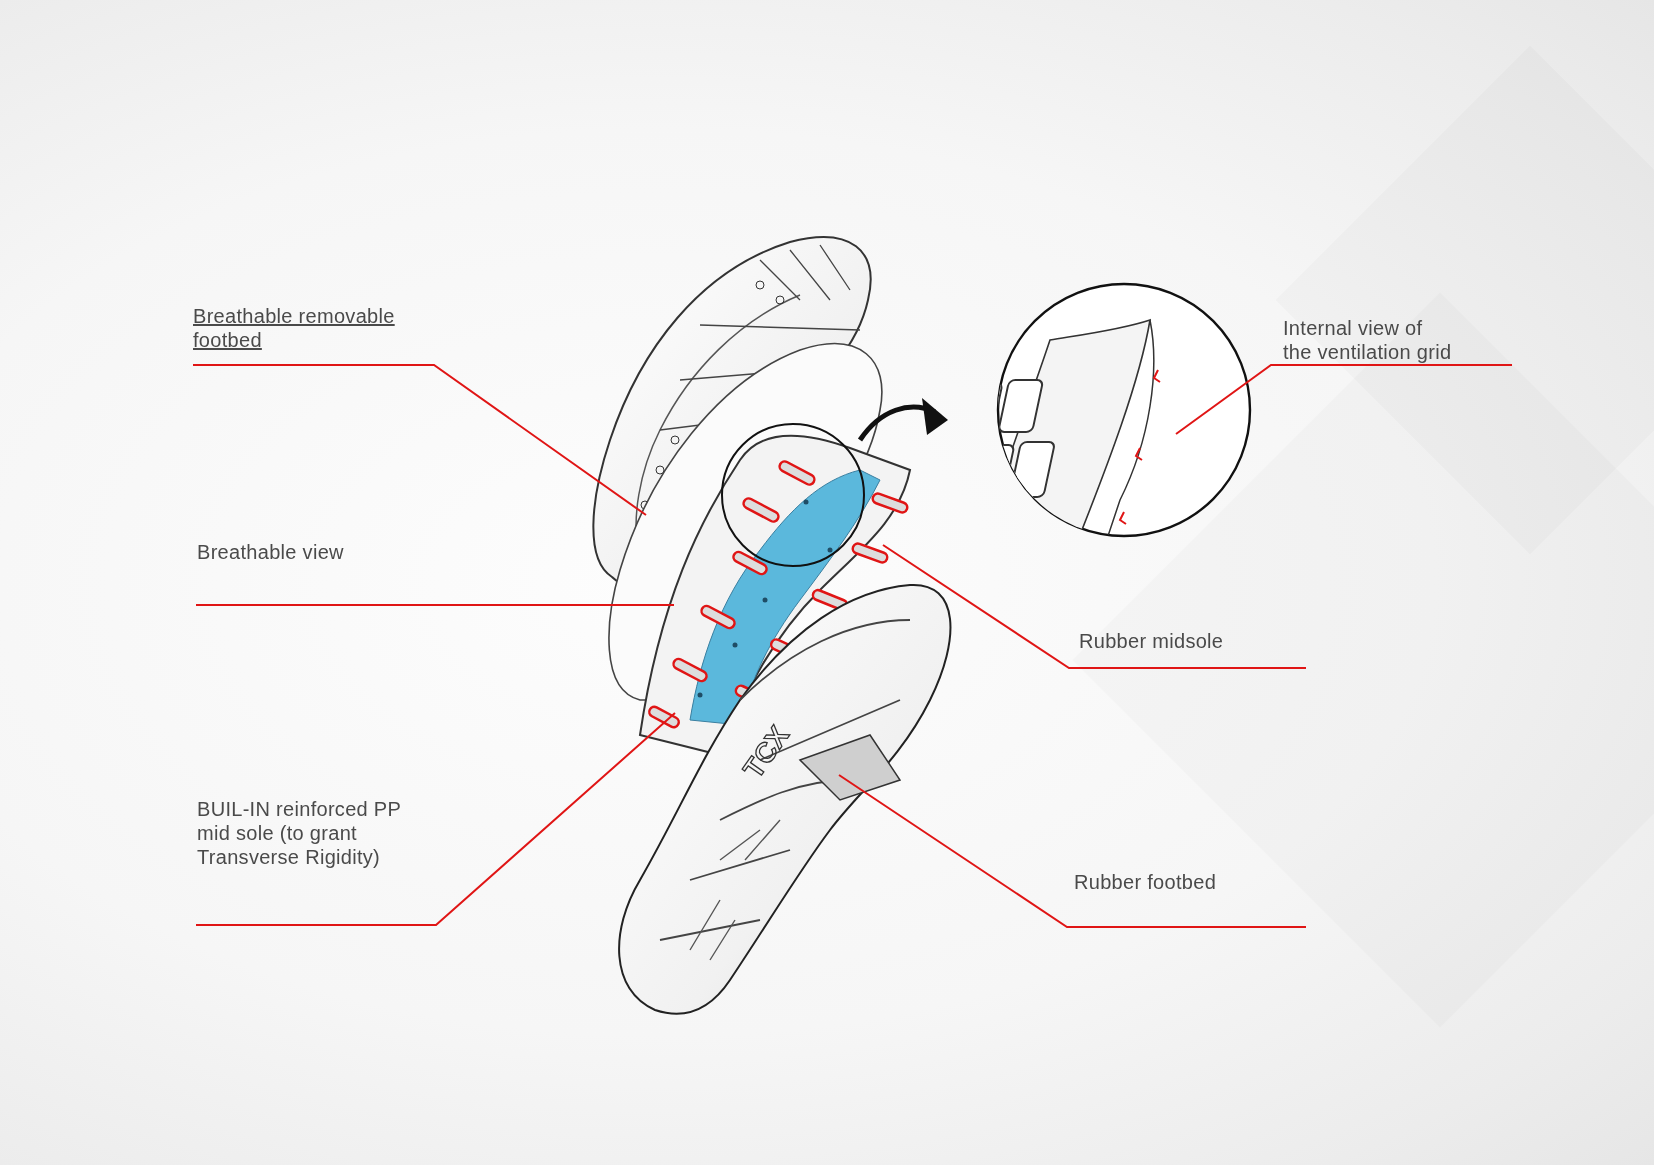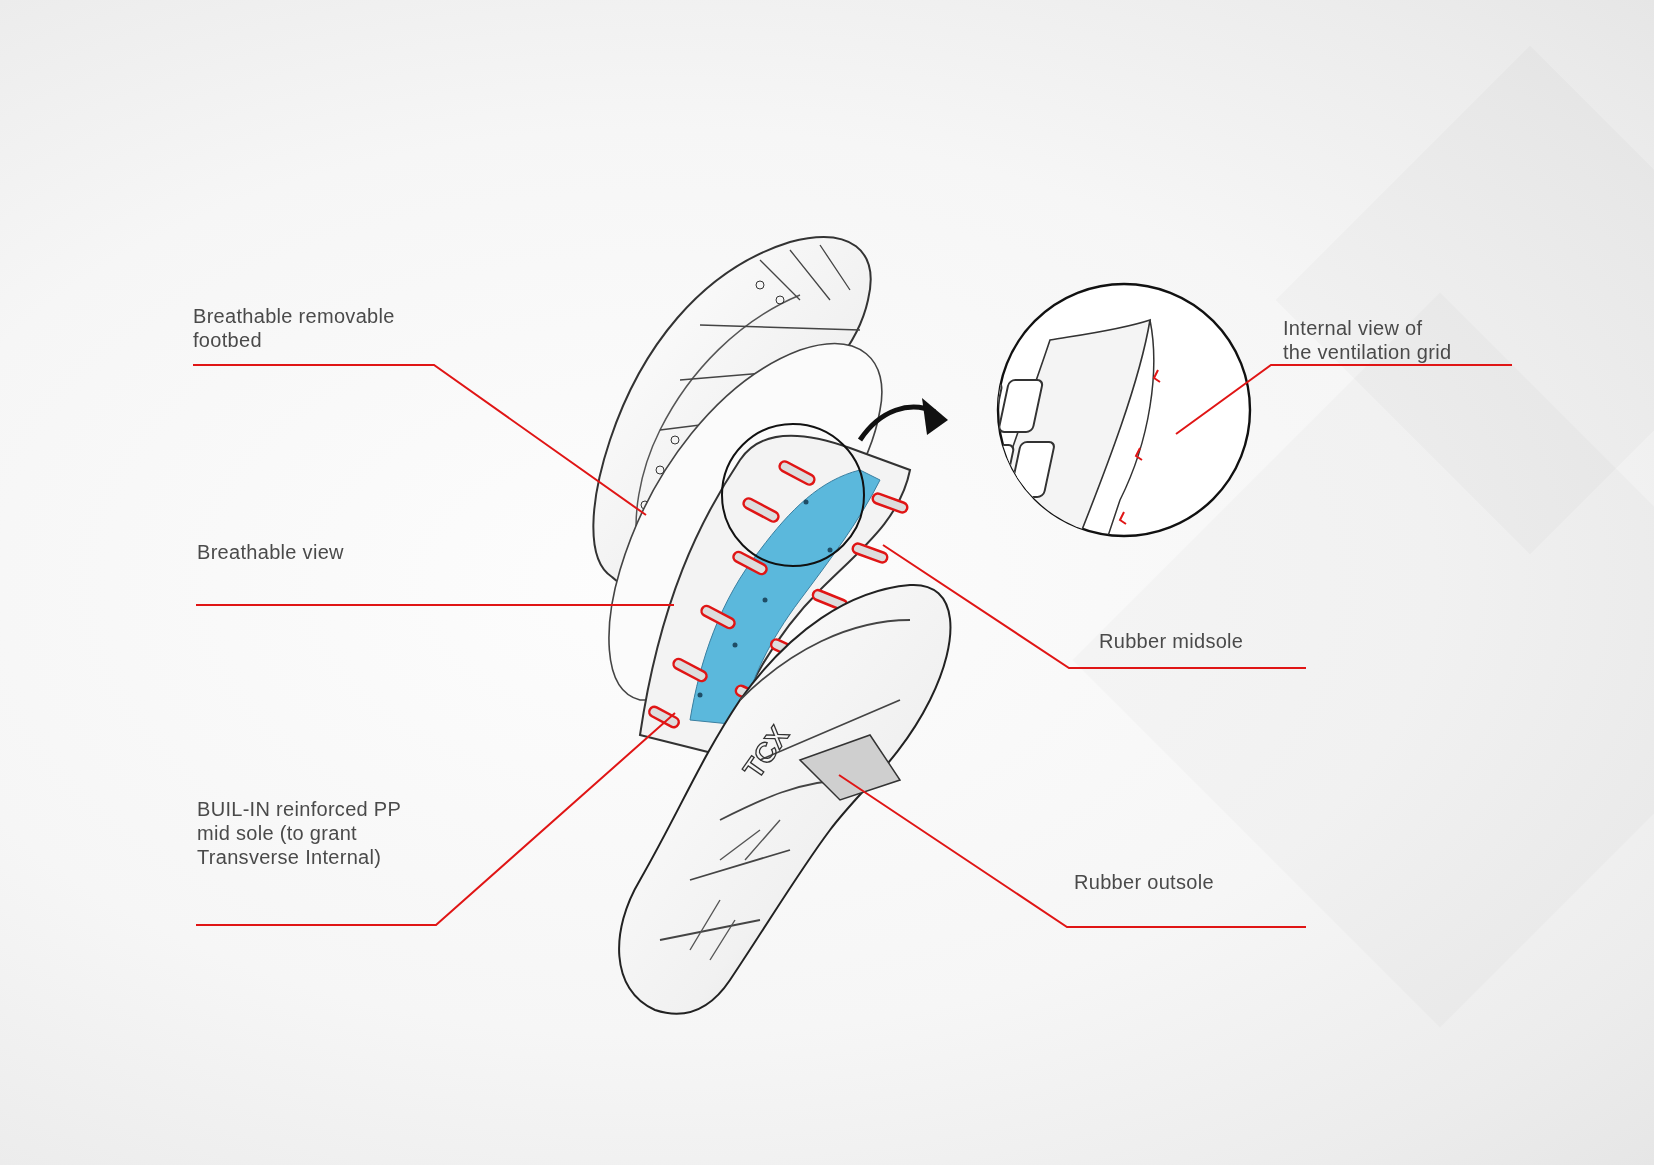--- a/index.html
+++ b/index.html
@@ -115,7 +115,7 @@
   </g>
 </svg>
 
-<div class="label" style="left:193px; top:304px;">Breathable removable
+<div class="label" style="left:193px; top:304px;text-decoration:underline;">Breathable removable
 footbed</div>
 <div class="label" style="left:197px; top:540px;">Breathable view</div>
 <div class="label" style="left:197px; top:797px;">BUIL-IN reinforced PP

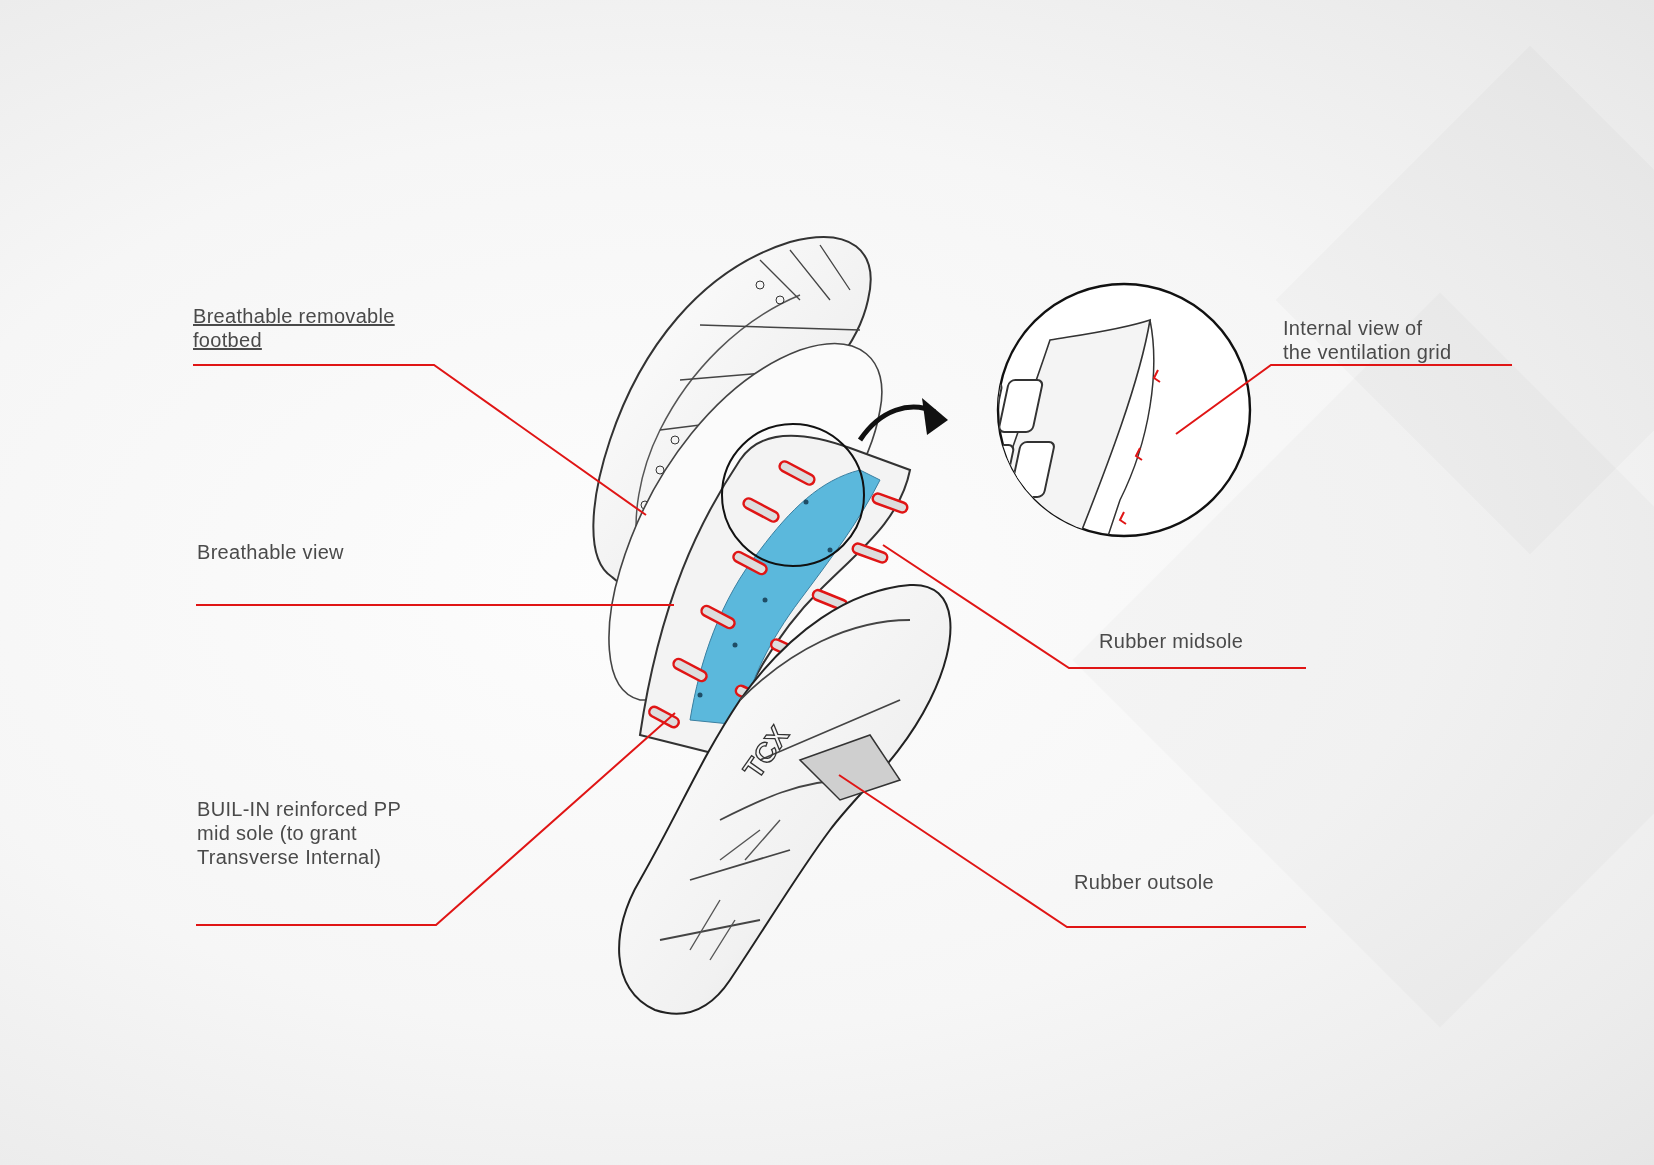--- a/index.html
+++ b/index.html
@@ -123,7 +123,7 @@
 Transverse Internal)</div>
 <div class="label" style="left:1283px; top:316px;">Internal view of
 the ventilation grid</div>
-<div class="label" style="left:1079px; top:629px;margin-left:20px;">Rubber midsole</div>
+<div class="label" style="left:1079px; top:629px;">Rubber midsole</div>
 <div class="label" style="left:1074px; top:870px;">Rubber outsole</div>
 
 </body></html>

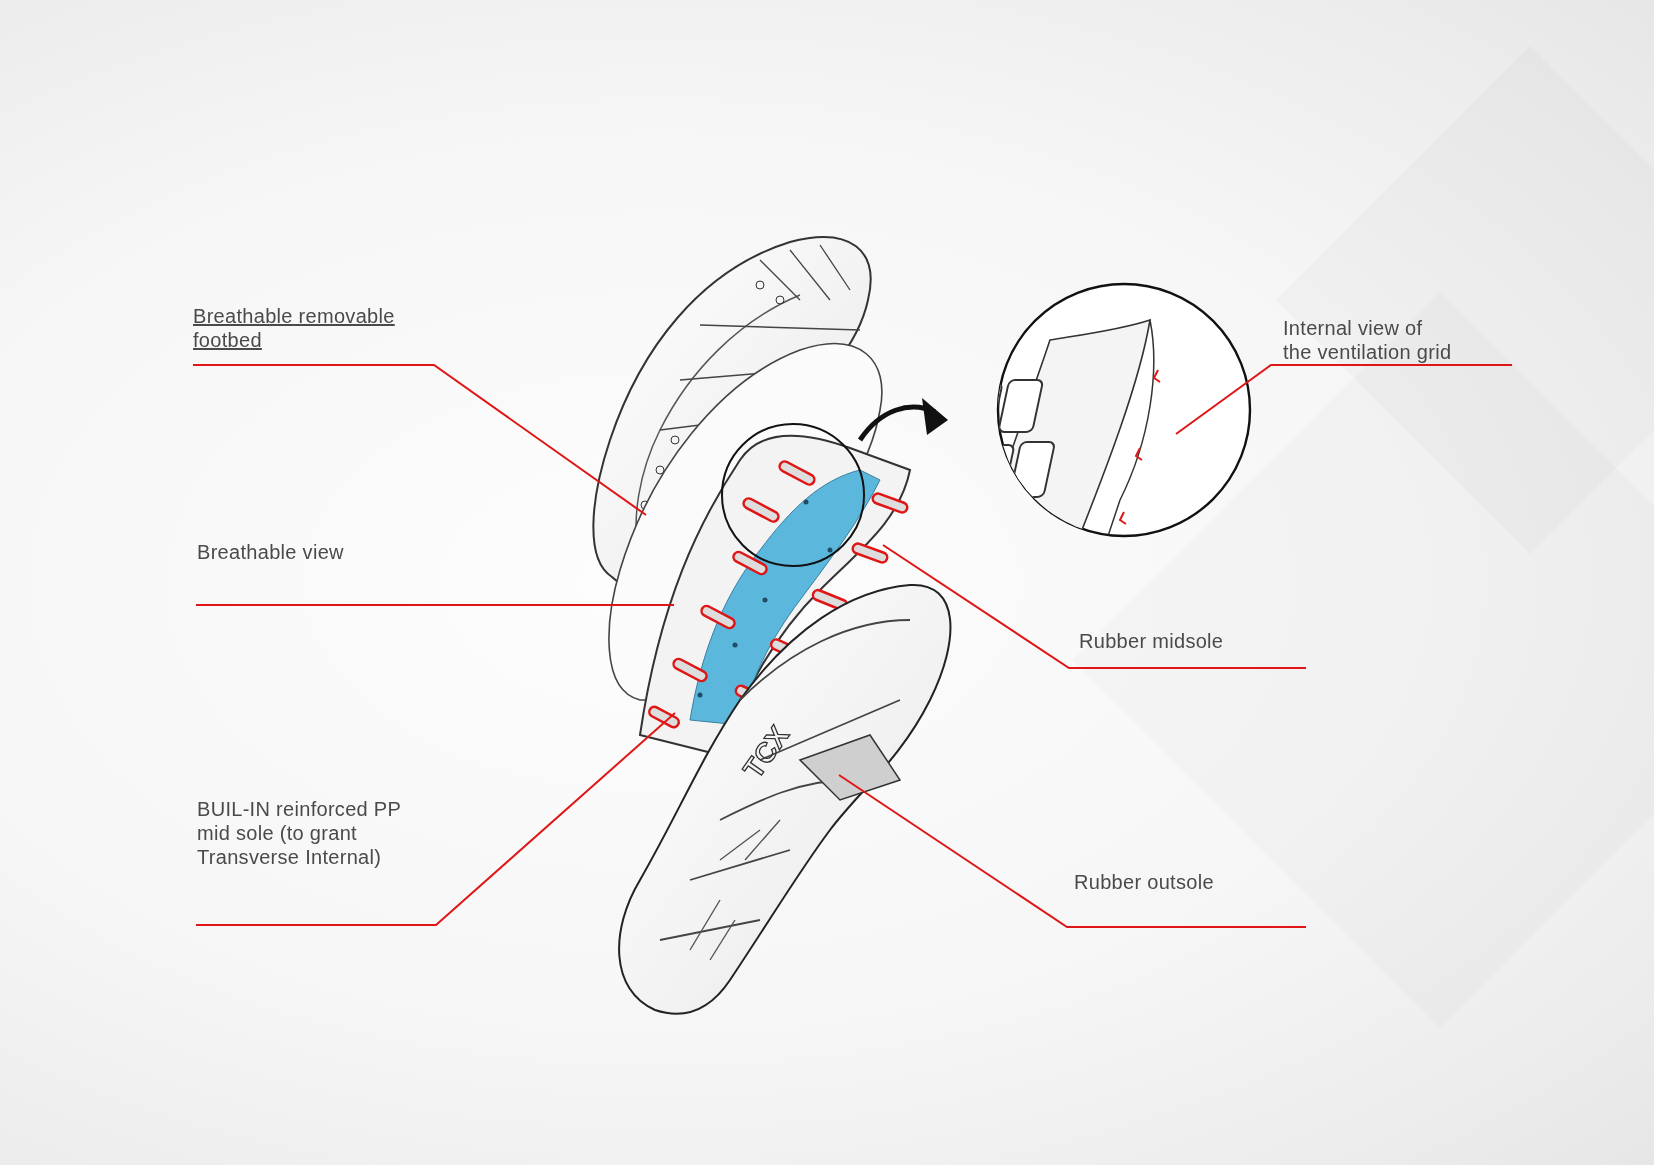--- a/index.html
+++ b/index.html
@@ -120,7 +120,7 @@
 <div class="label" style="left:197px; top:540px;">Breathable view</div>
 <div class="label" style="left:197px; top:797px;">BUIL-IN reinforced PP
 mid sole (to grant
-Transverse Internal)</div>
+Transverse Rigidity)</div>
 <div class="label" style="left:1283px; top:316px;">Internal view of
 the ventilation grid</div>
 <div class="label" style="left:1079px; top:629px;">Rubber midsole</div>

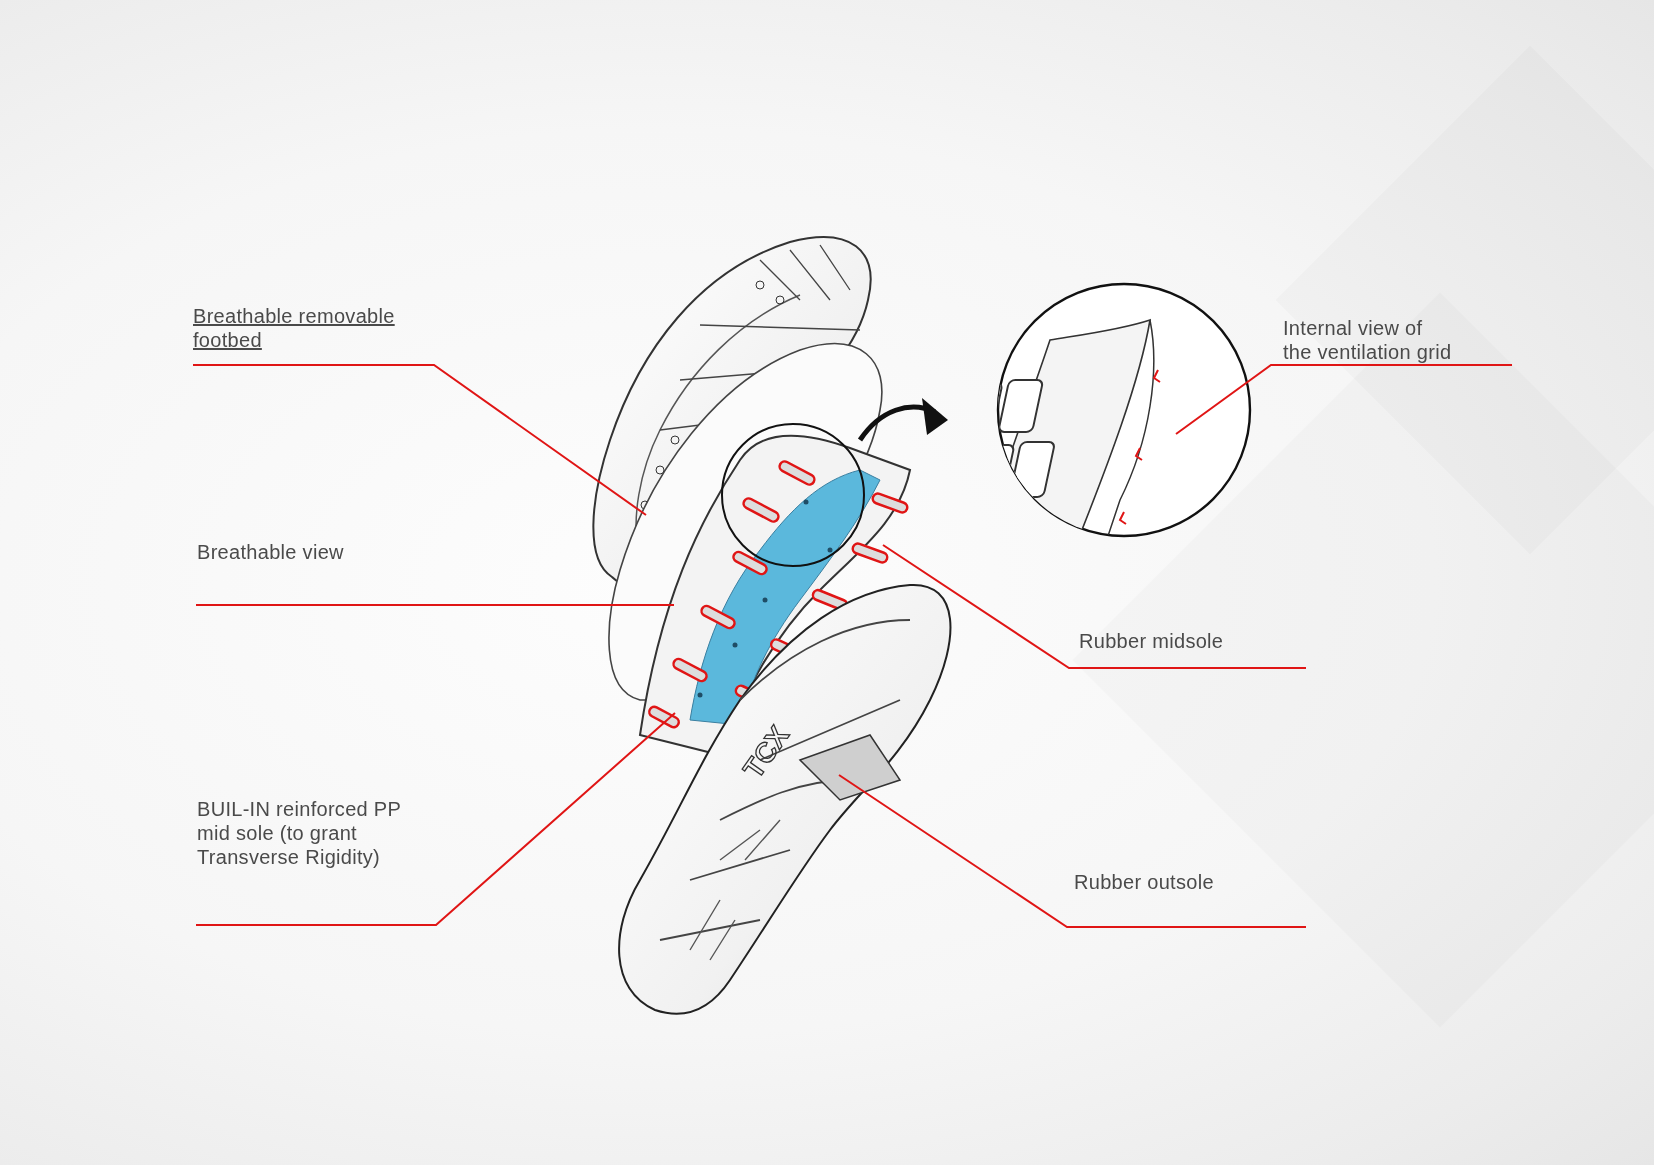--- a/index.html
+++ b/index.html
@@ -124,6 +124,6 @@
 <div class="label" style="left:1283px; top:316px;">Internal view of
 the ventilation grid</div>
 <div class="label" style="left:1079px; top:629px;">Rubber midsole</div>
-<div class="label" style="left:1074px; top:870px;">Rubber outsole</div>
+<div class="label" style="left:1074px; top:870px;">Rubber footbed</div>
 
 </body></html>

